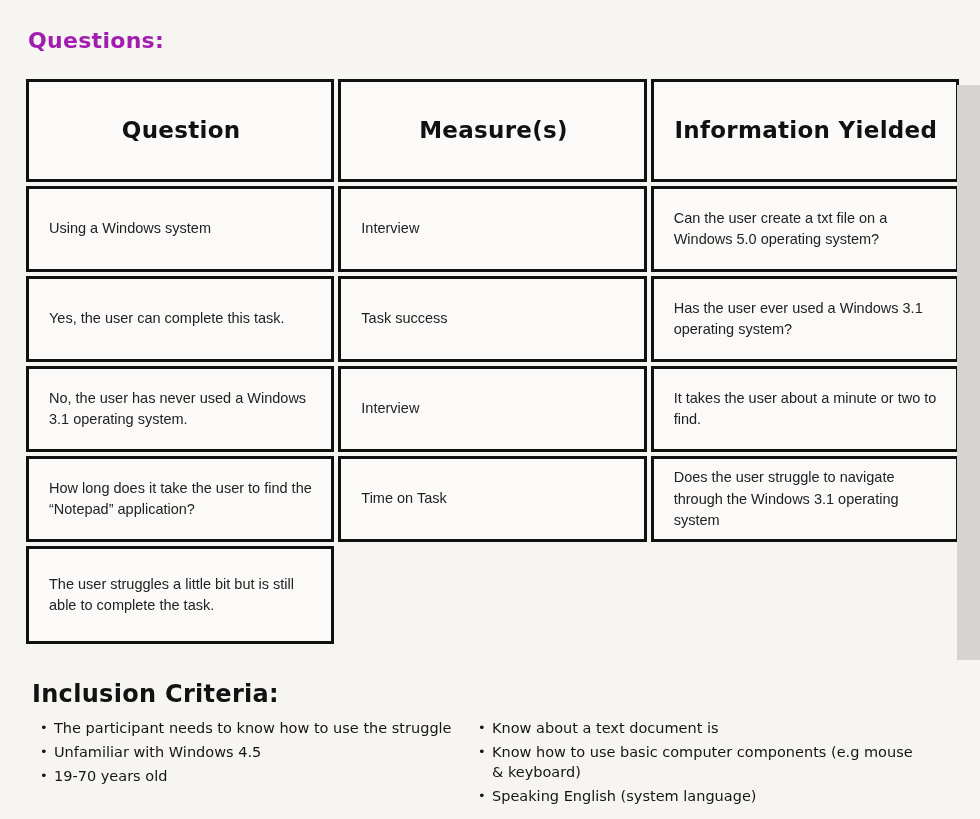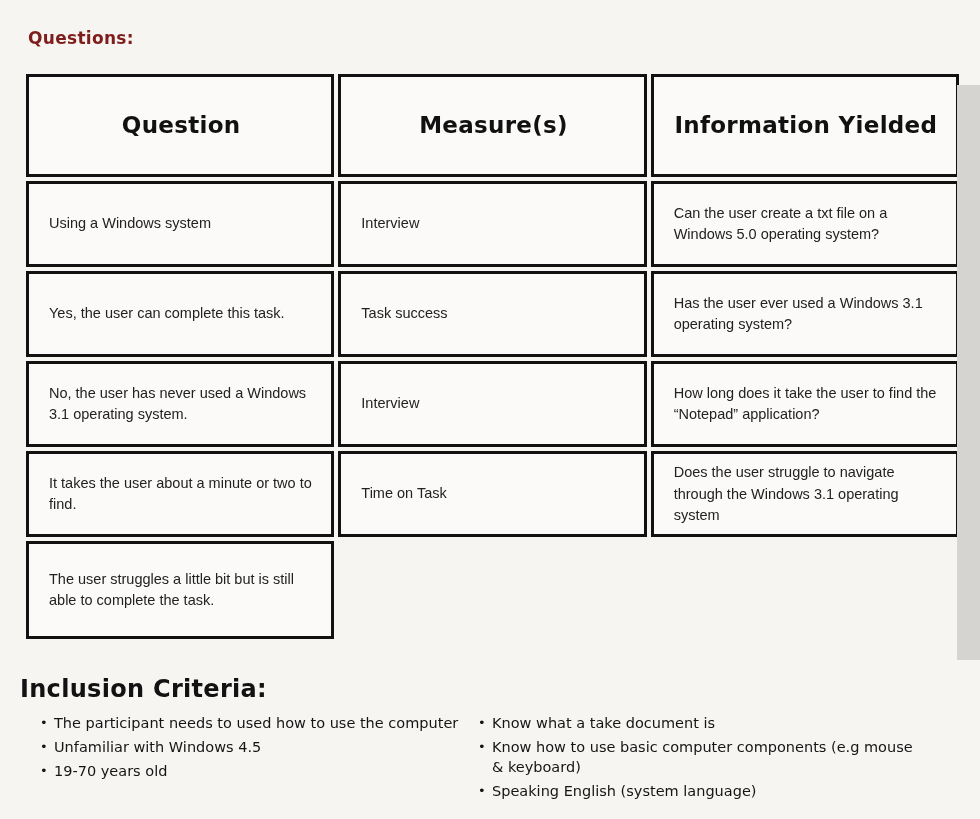--- a/index.html
+++ b/index.html
@@ -26,10 +26,10 @@
   .page-title {
     margin: 28px 0 8px 28px;
     font-family: "DejaVu Sans", sans-serif;
-    font-size: 17px;
+    font-size: 22px;
     font-weight: 800;
     letter-spacing: 0.3px;
-    color: #7f1d1d;
+    color: #a21caf;
   }
   .qtable {
     margin: 26px 21px 0 26px;

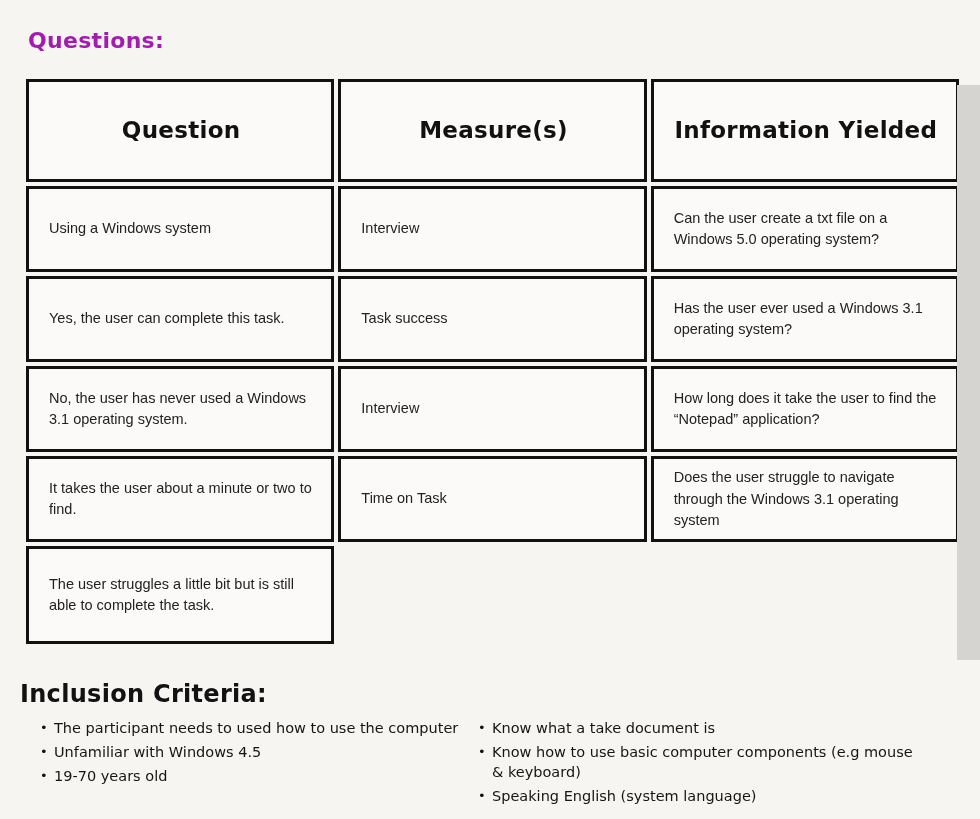--- a/index.html
+++ b/index.html
@@ -124,8 +124,8 @@
     <div class="cell body">No, the user has never used a Windows 3.1 operating system.</div>
     <div class="cell body">Interview</div>
 
+    <div class="cell body">It takes the user about a minute or two to find.</div>
     <div class="cell body">How long does it take the user to find the “Notepad” application?</div>
-    <div class="cell body">It takes the user about a minute or two to find.</div>
     <div class="cell body">Time on Task</div>
 
     <div class="cell body">Does the user struggle to navigate through the Windows 3.1 operating system</div>

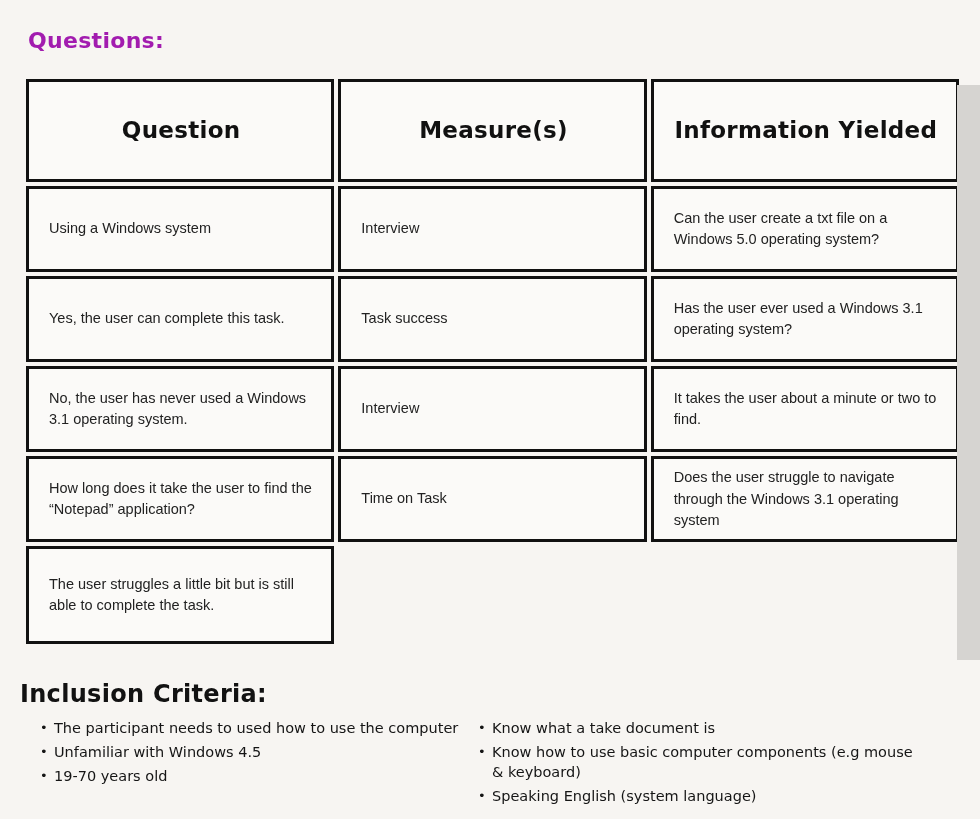--- a/index.html
+++ b/index.html
@@ -59,7 +59,7 @@
     color: #111;
   }
   .criteria-title {
-    margin: 36px 0 0 20px;
+    margin: 36px 0 0 32px;
     font-family: "DejaVu Sans", sans-serif;
     font-size: 24px;
     font-weight: 800;

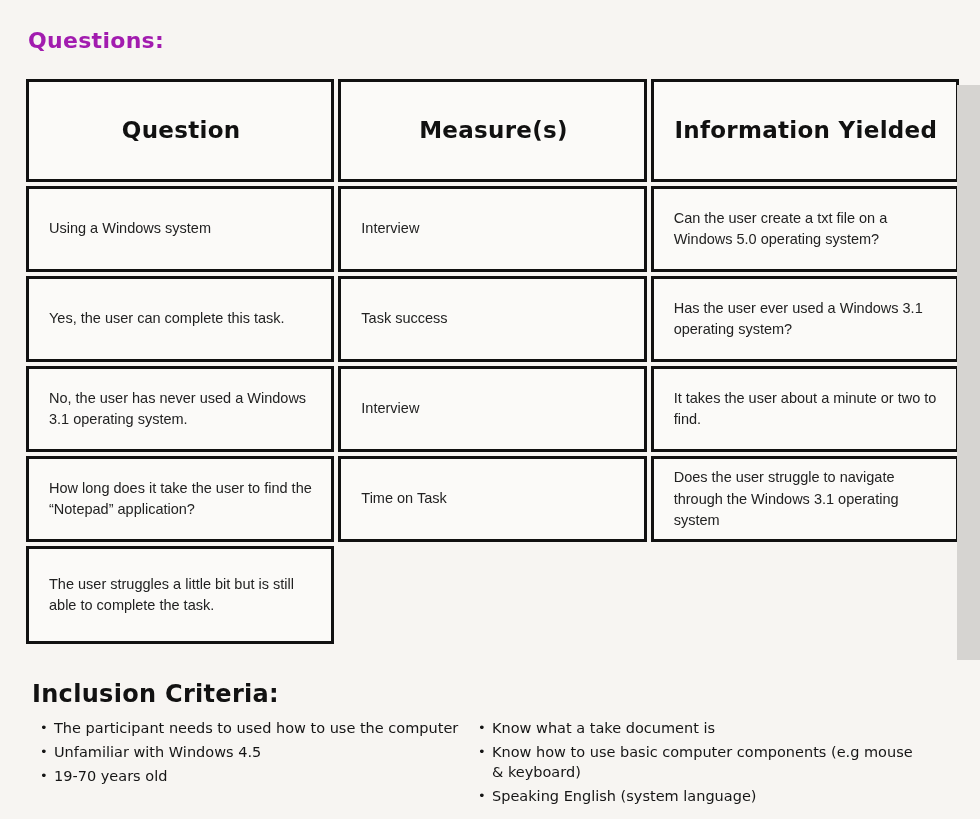--- a/index.html
+++ b/index.html
@@ -138,7 +138,7 @@
     <div class="criteria-col left">
       <div class="crit-item">
         <span class="bullet">•</span>
-        <span>The participant needs to used how to use the computer</span>
+        <span>The participant needs to know how to use the struggle</span>
       </div>
       <div class="crit-item">
         <span class="bullet">•</span>

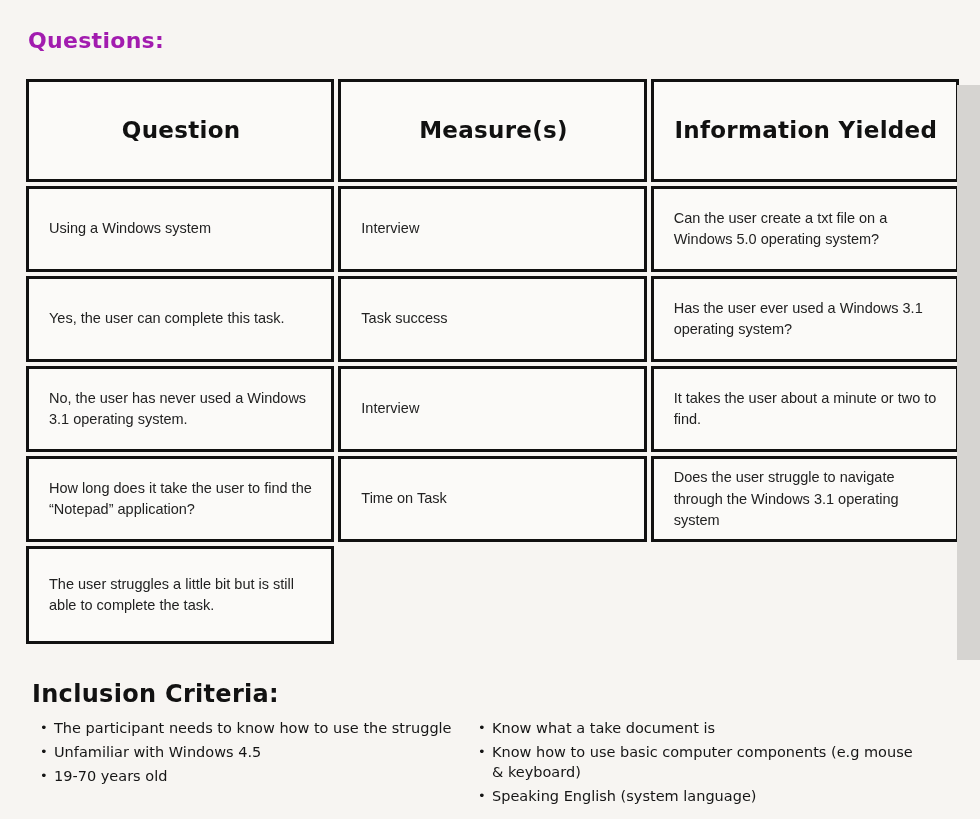--- a/index.html
+++ b/index.html
@@ -152,7 +152,7 @@
     <div class="criteria-col right">
       <div class="crit-item">
         <span class="bullet">•</span>
-        <span>Know what a take document is</span>
+        <span>Know about a text document is</span>
       </div>
       <div class="crit-item">
         <span class="bullet">•</span>

